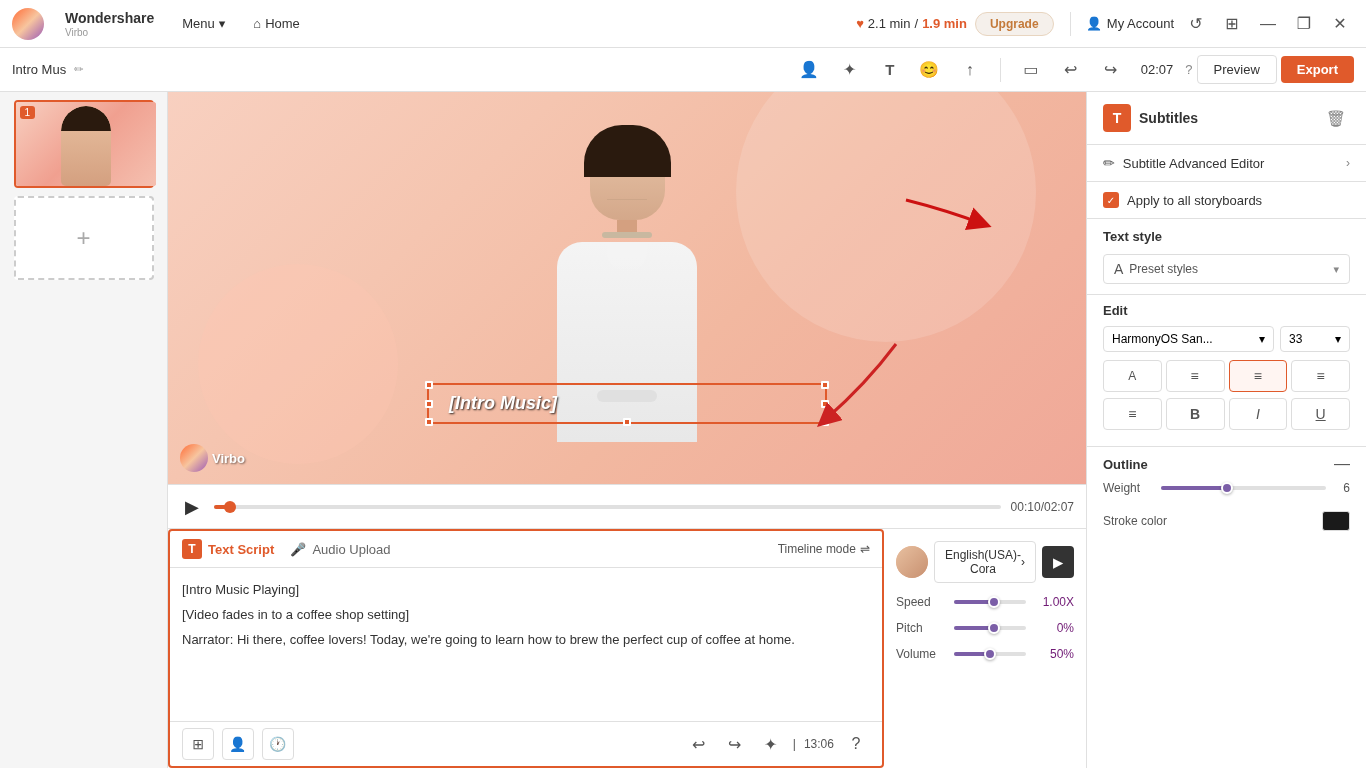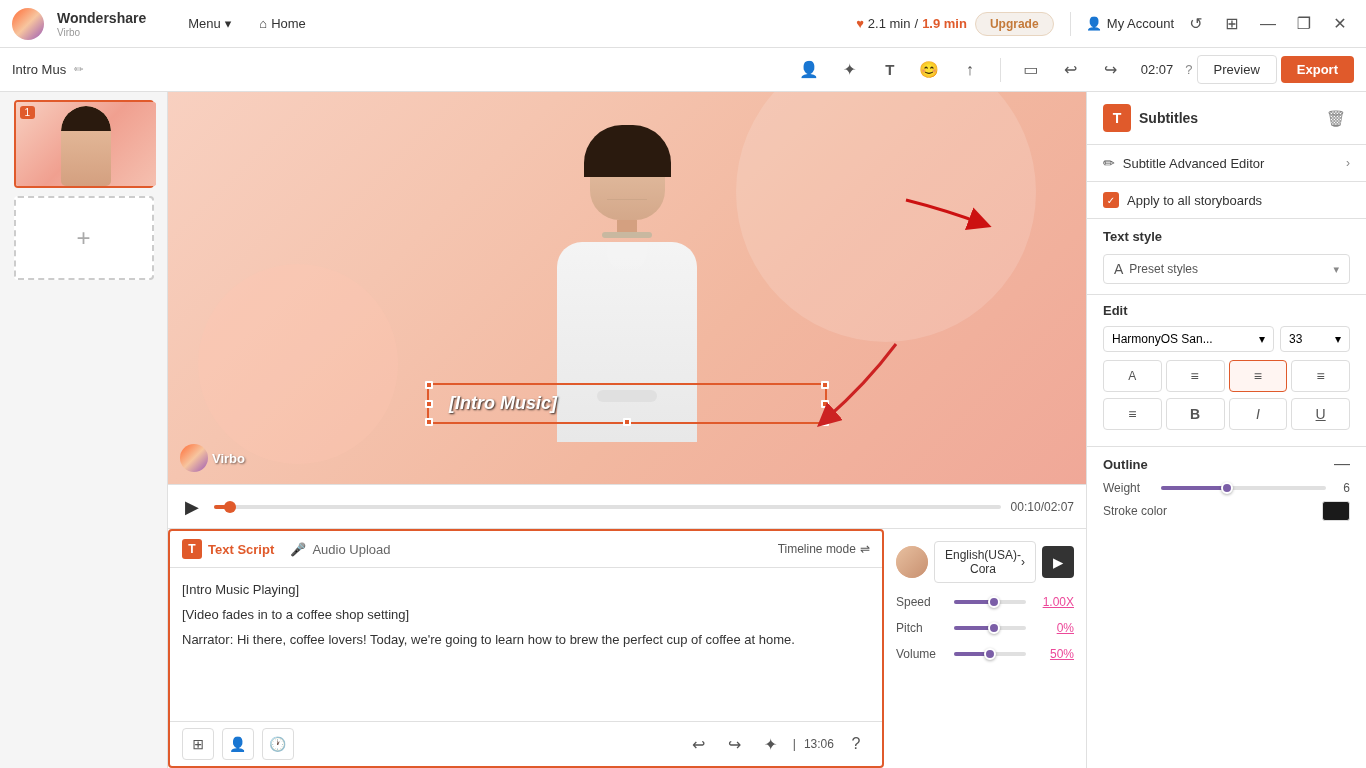--- a/index.html
+++ b/index.html
@@ -17,7 +17,7 @@
       gap: 8px;
     }
     .logo-area {
-      display: flex; align-items: center; gap: 13px; margin-right: 24px;
+      display: flex; align-items: center; gap: 21px; margin-right: 10px;
     }
     .logo-icon {
       width: 32px; height: 32px; border-radius: 50%; background: linear-gradient(135deg, #ff6b35, #f7c59f, #9b59b6);

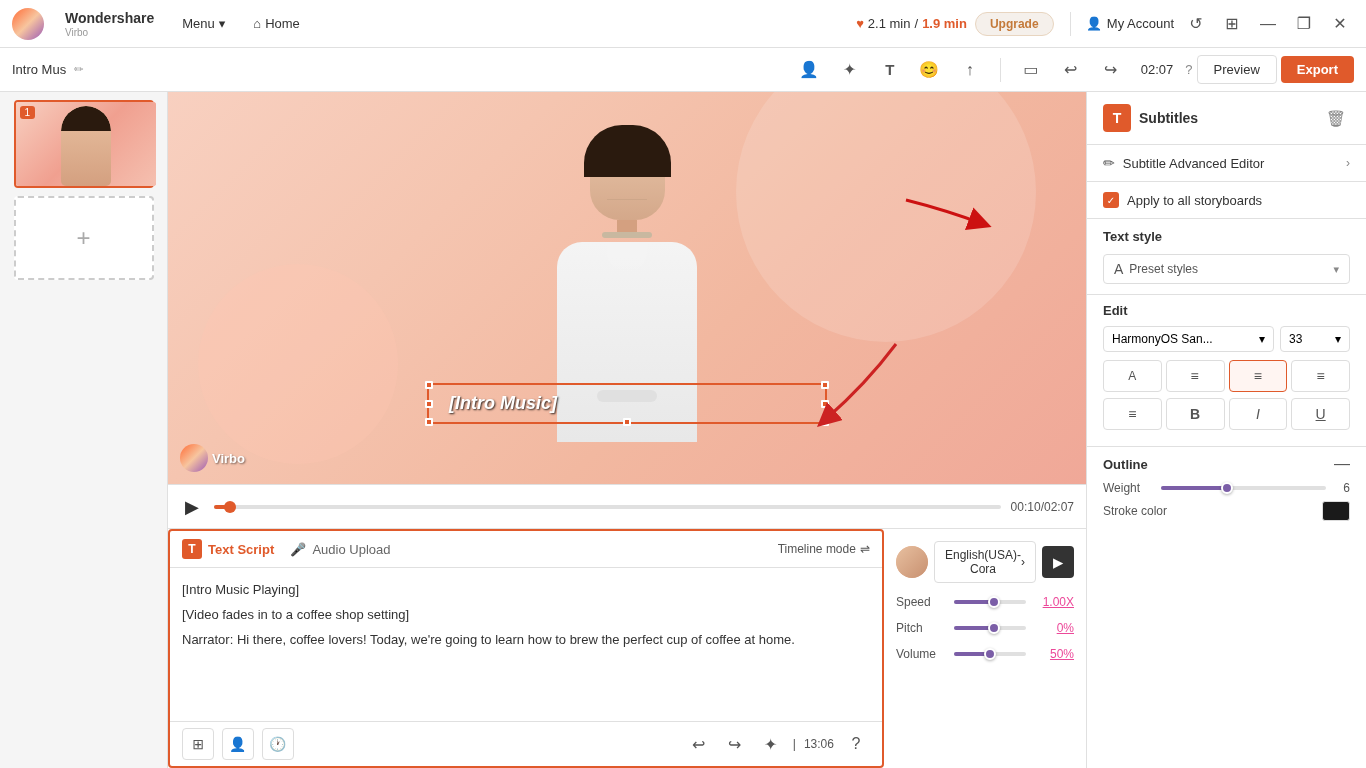--- a/index.html
+++ b/index.html
@@ -456,7 +456,7 @@
     .outline-title { font-size: 13px; font-weight: 600; color: #333; }
     .outline-collapse { font-size: 16px; color: #555; cursor: pointer; }
     .weight-row {
-      display: flex; align-items: center; gap: 8px; margin-bottom: 6px;
+      display: flex; align-items: center; gap: 8px; margin-bottom: 16px;
     }
     .weight-label { font-size: 12px; color: #555; min-width: 50px; }
     .weight-slider {

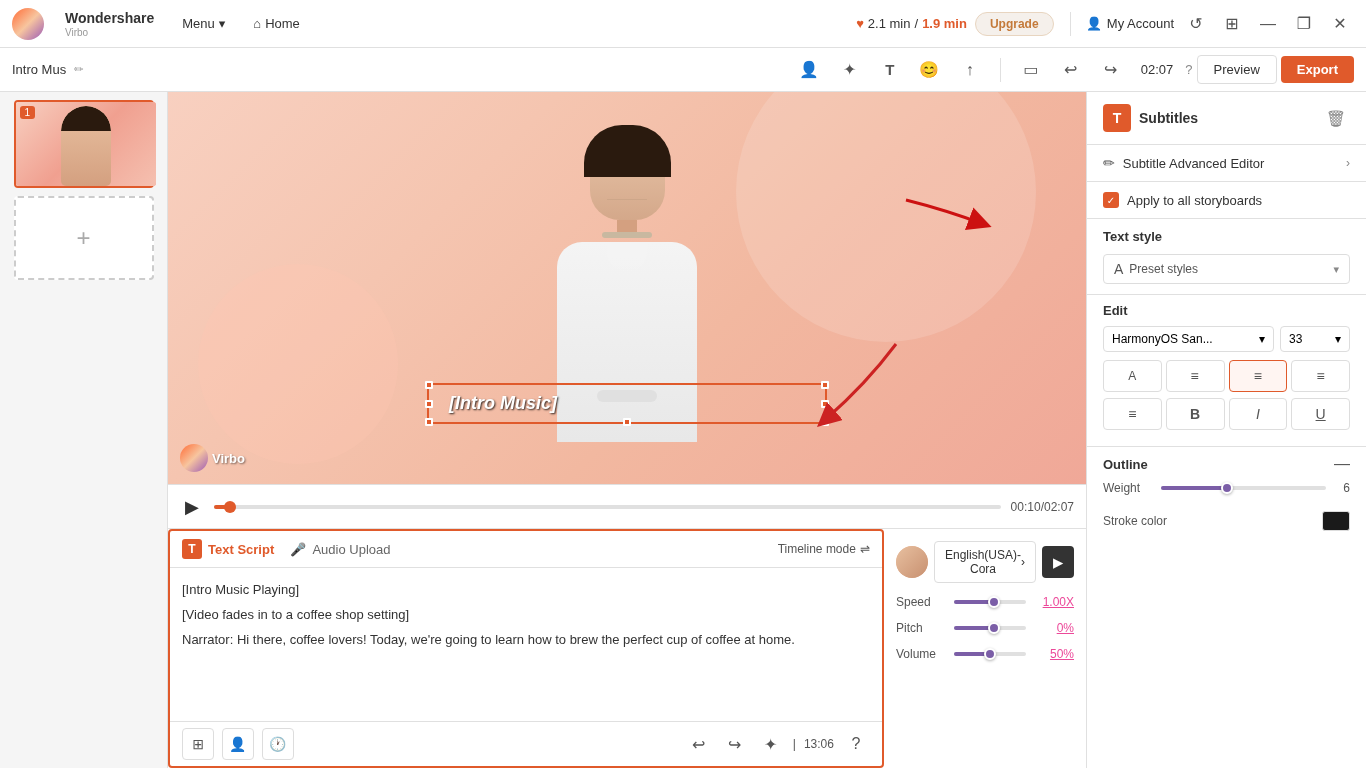--- a/index.html
+++ b/index.html
@@ -346,7 +346,7 @@
       font-size: 12px;
     }
     .slider-label { color: #555; min-width: 50px; }
-    .slider-value { color: #ec4899; min-width: 40px; text-align: right; text-decoration: underline; }
+    .slider-value { color: #701a75; min-width: 40px; text-align: right; }
     .slider-track {
       flex: 1; height: 4px; background: #e0e0e0; border-radius: 2px;
       margin: 0 8px; position: relative; cursor: pointer;

